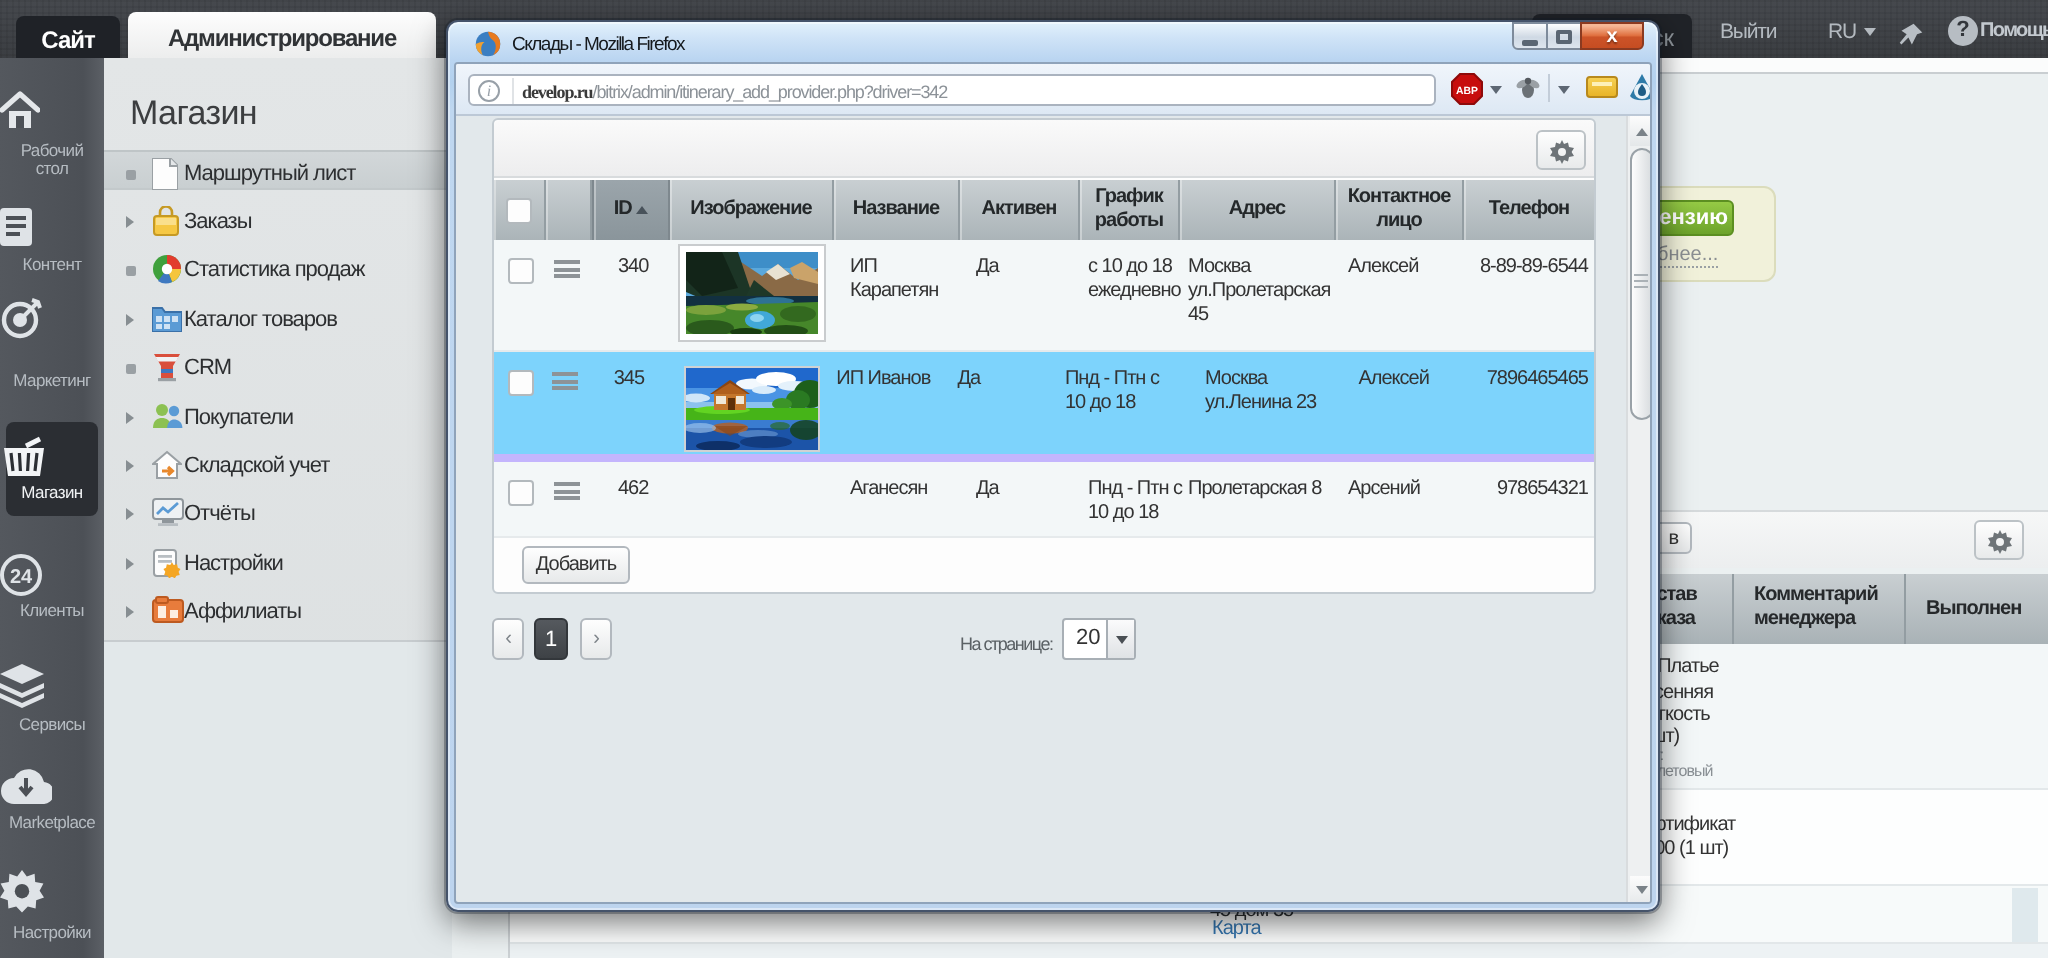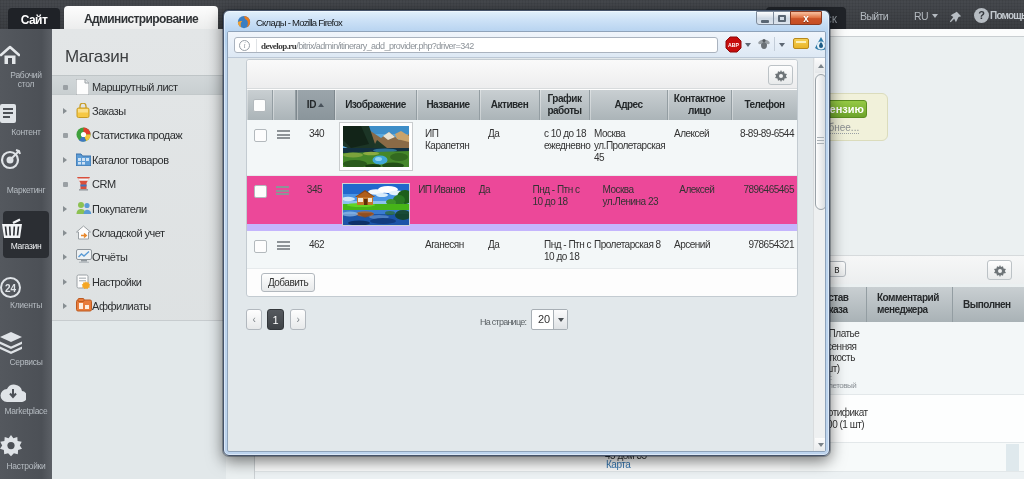--- a/index.html
+++ b/index.html
@@ -418,7 +418,7 @@
             <div class="td" style="width:64px; padding-left:6px;">Алексей</div>
             <div class="td" style="width:65px; padding-right:3px; text-align:right;">8-89-89-6544</div>
           </div>
-          <div class="trow" style="top:116px; height:55px; background:#ec4899; border-bottom:7px solid #c4b5fd;">
+          <div class="trow" style="top:116px; height:55px; background:#7dd3fc; border-bottom:4px solid #c4b5fd;">
             <div class="td" style="width:26px;">
                 <span class="cb" style="display:block; margin:1px 0 0 7px;"></span>
               </div>

